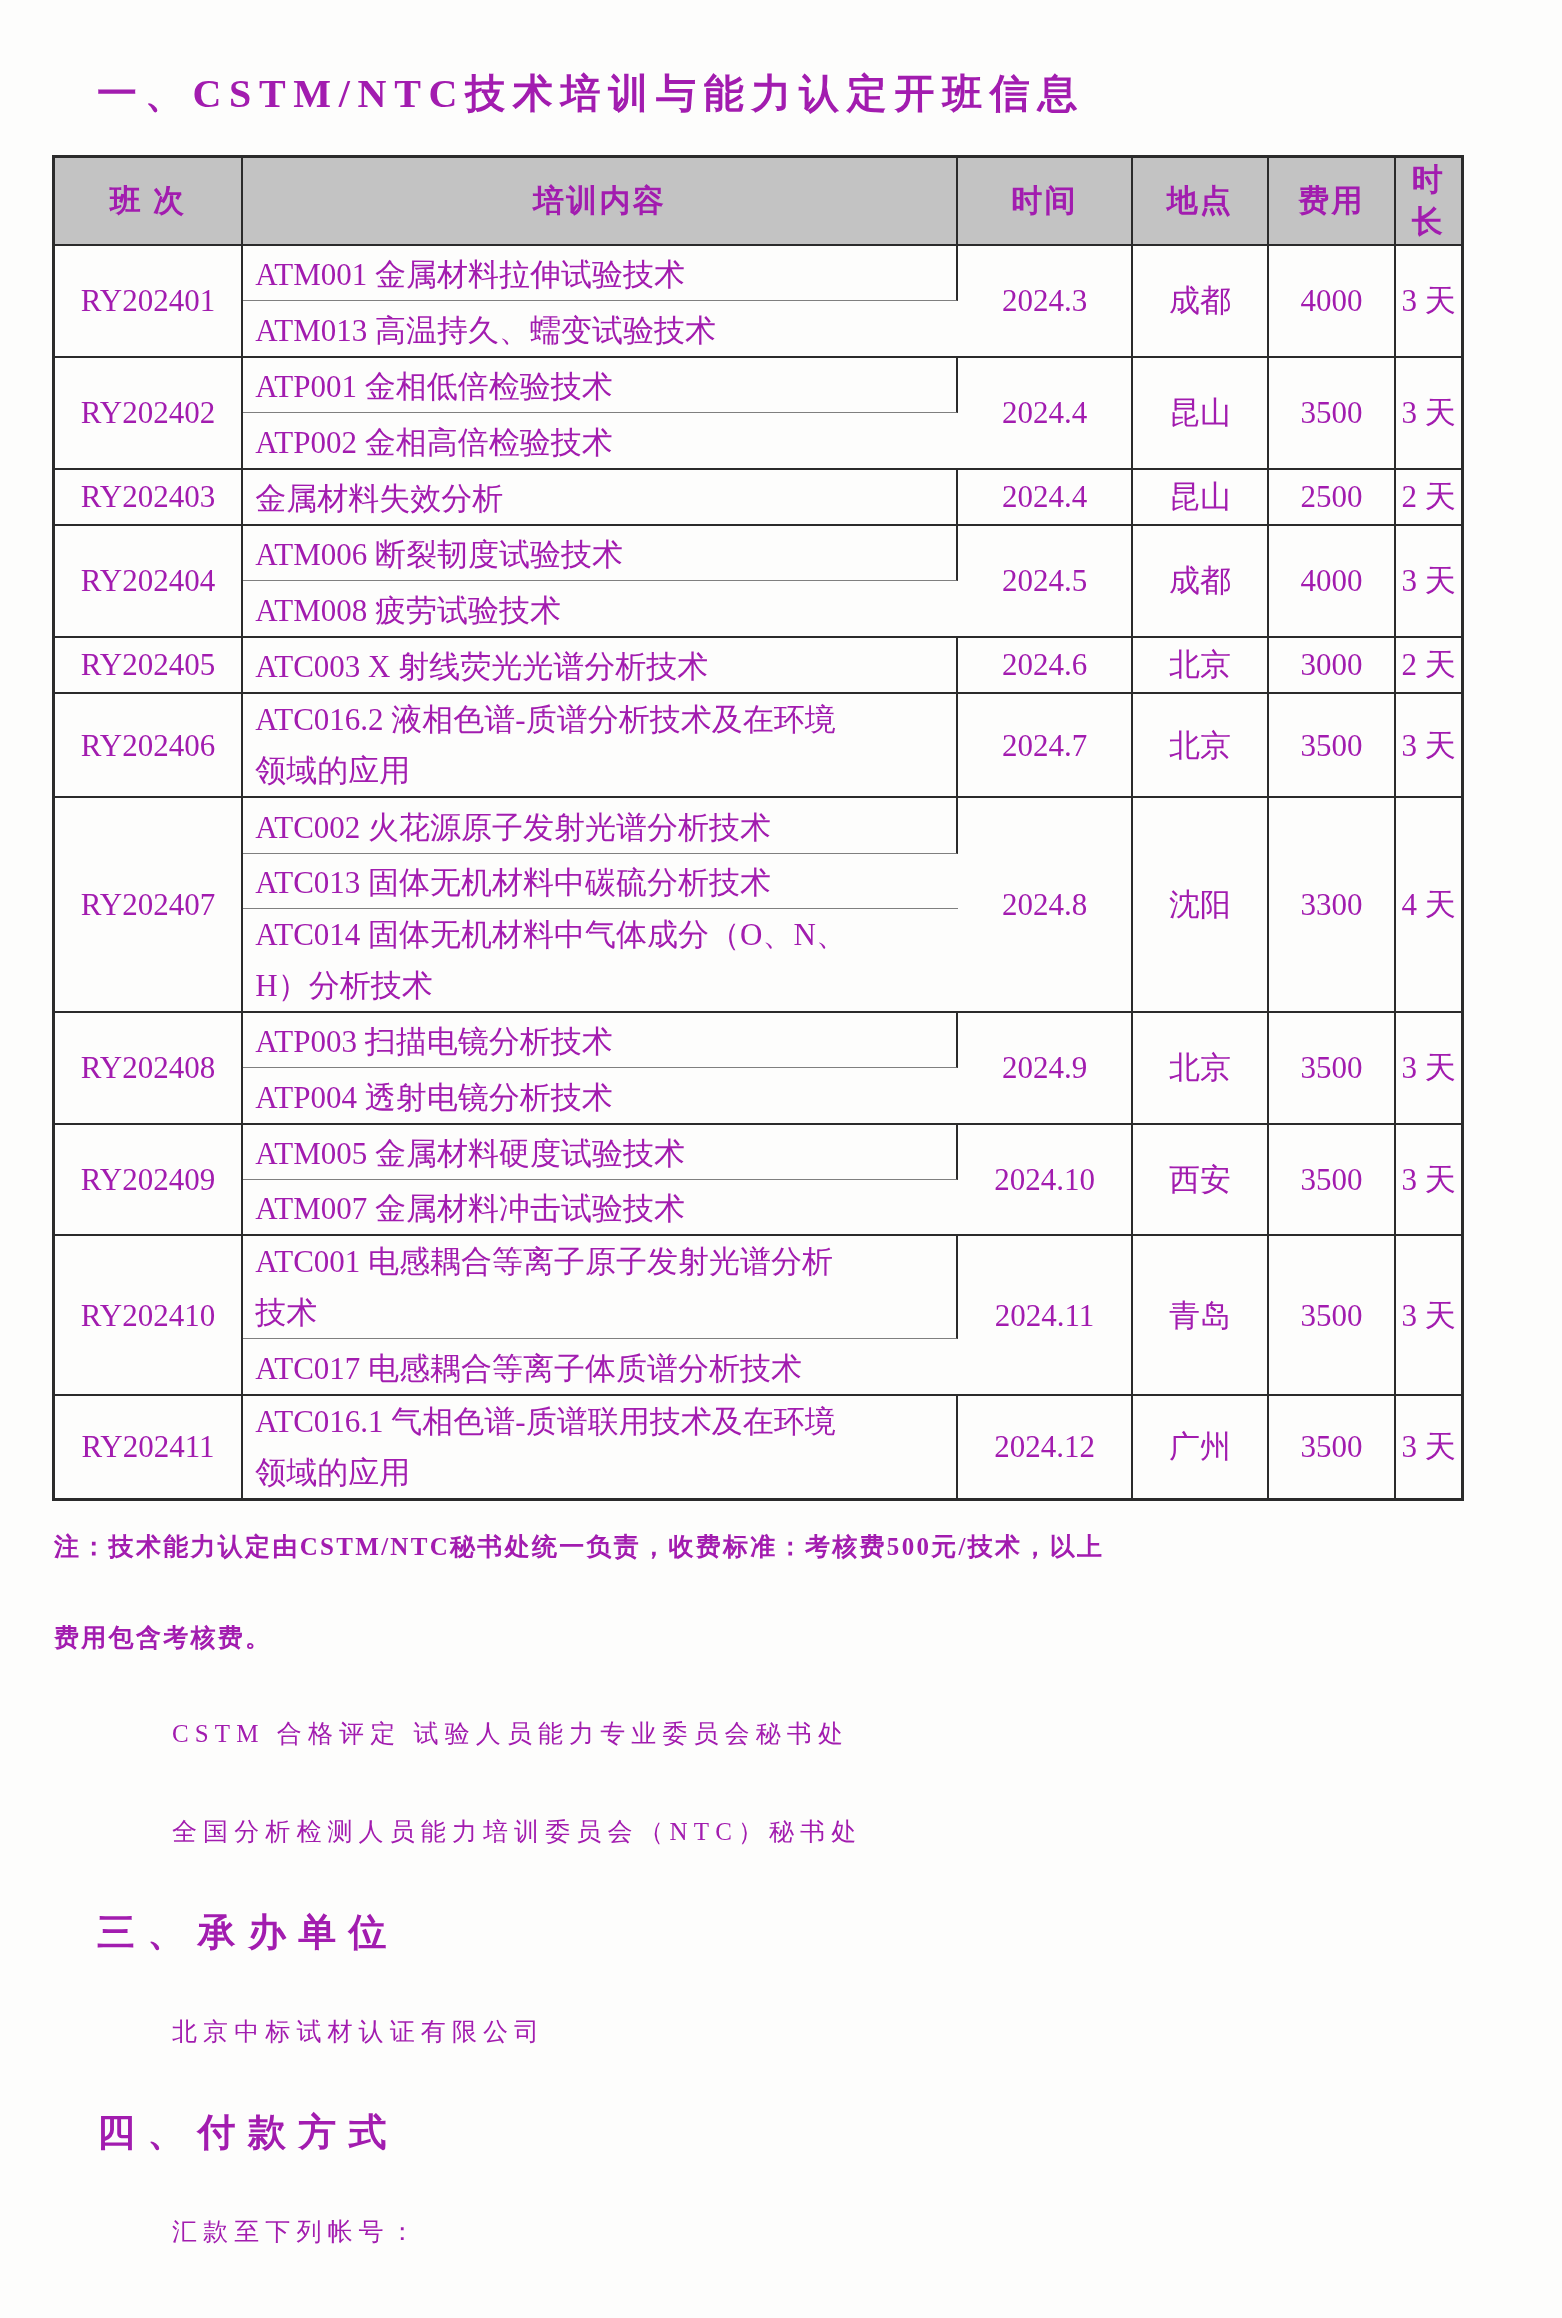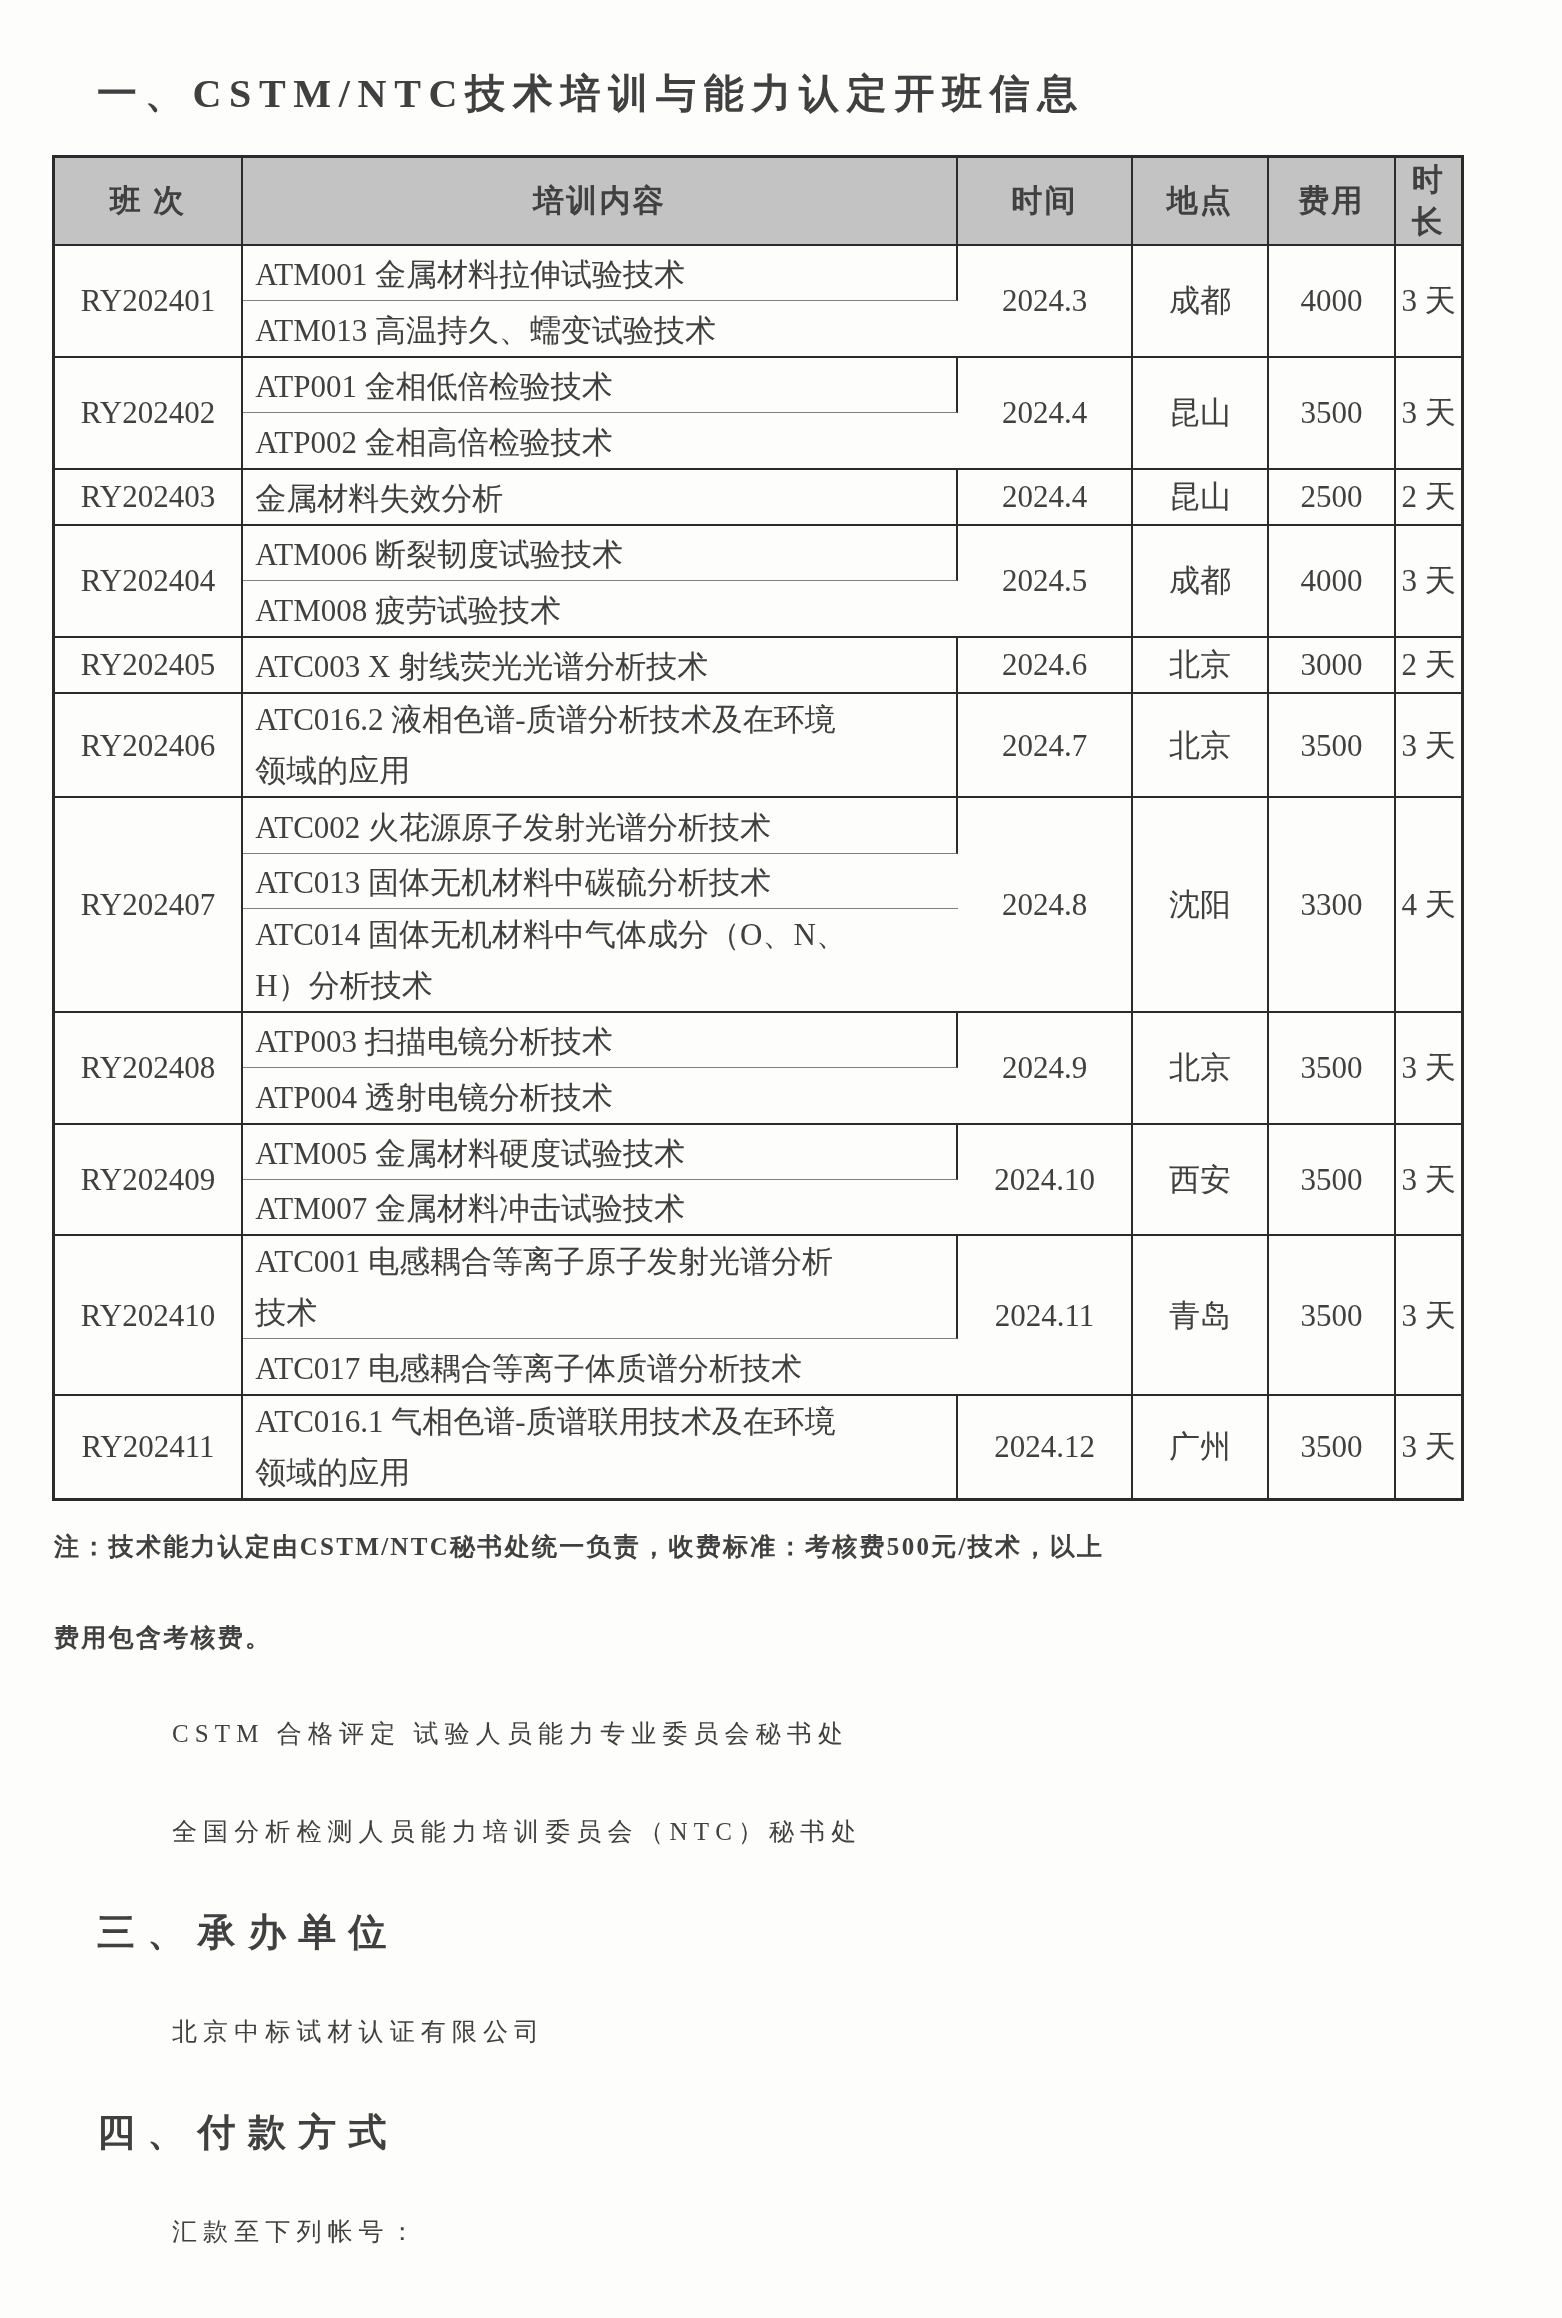--- a/index.html
+++ b/index.html
@@ -11,7 +11,7 @@
     box-sizing:border-box;
     padding-top:69px;
     font-family:"Liberation Serif","DejaVu Serif",serif;
-    color:#404040;
+    color:#a21caf;
     overflow:hidden;
   }
   .doc-title {

